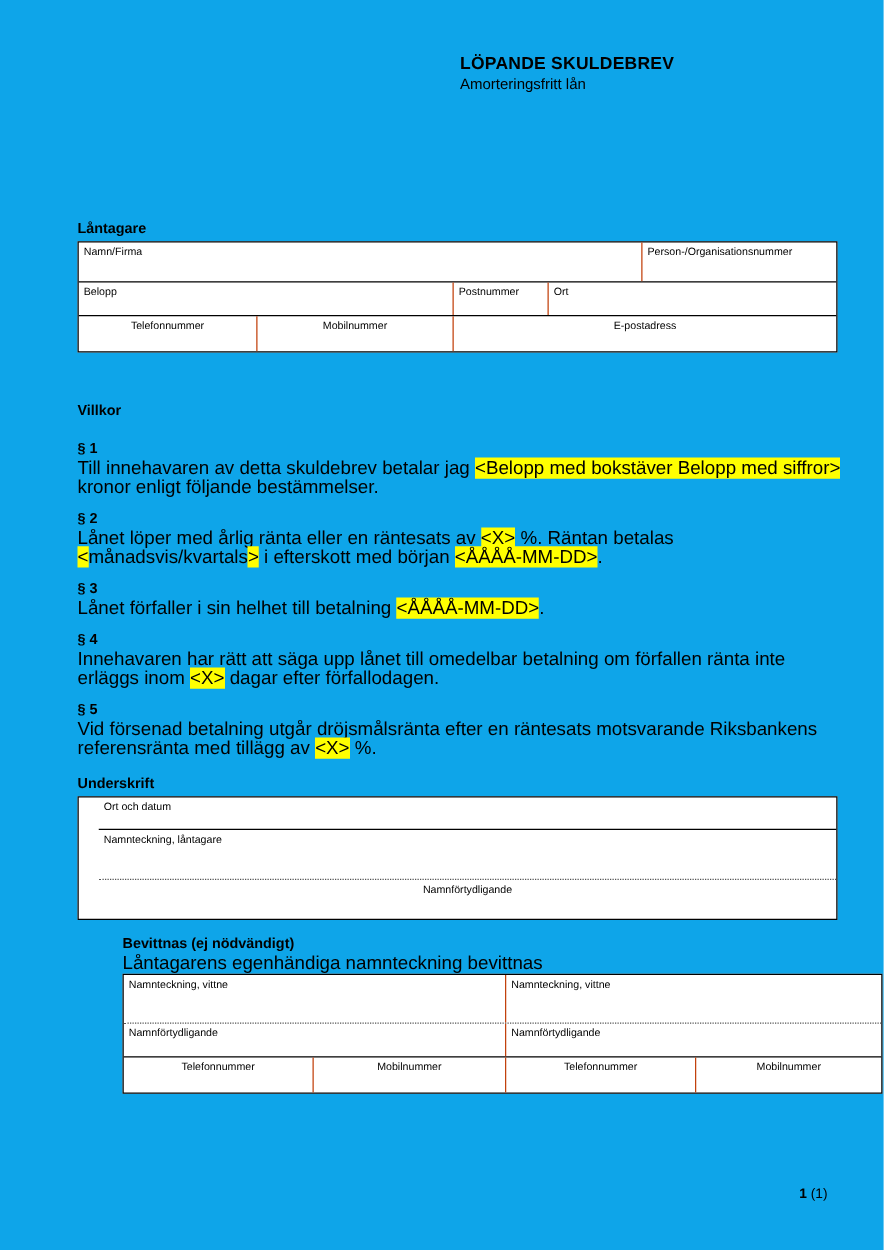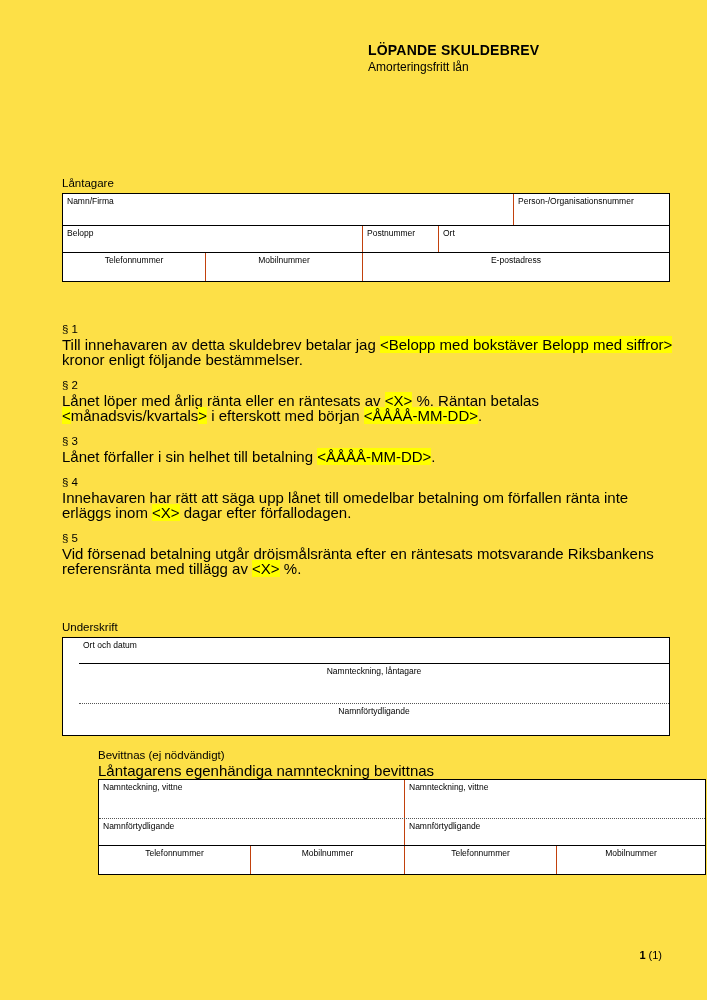--- a/index.html
+++ b/index.html
@@ -7,7 +7,7 @@
   .doc-page {
     position:relative;
     width:707px; height:1000px;
-    background:#fde047;
+    background:#0ea5e9;
     font-family:"Liberation Sans", sans-serif;
     color:#000000;
     overflow:hidden;

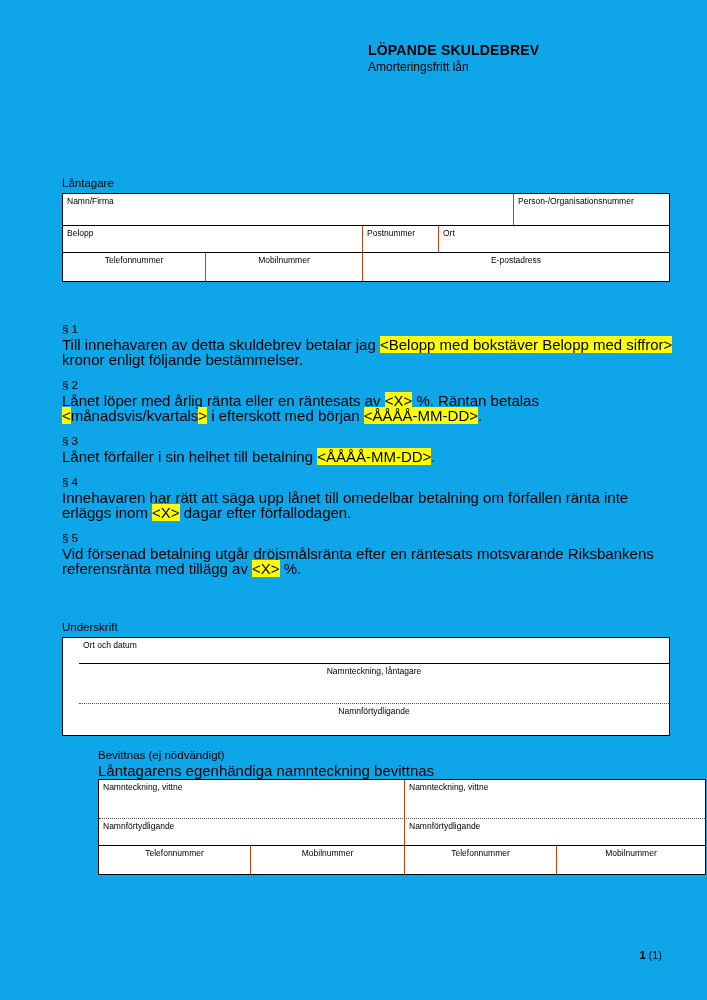--- a/index.html
+++ b/index.html
@@ -16,7 +16,7 @@
   .doc-title  { font-size:14px; font-weight:bold; letter-spacing:0.2px; }
   .doc-subtitle { font-size:12px; margin-top:2px; }
 
-  .sec-head { font-size:11.5px; font-weight:normal; line-height:15px; }
+  .sec-head { font-size:11.5px; font-weight:bold; line-height:15px; }
   .body-text { font-size:15px; line-height:15px; }
   .hl { background:#ffff00; }
 

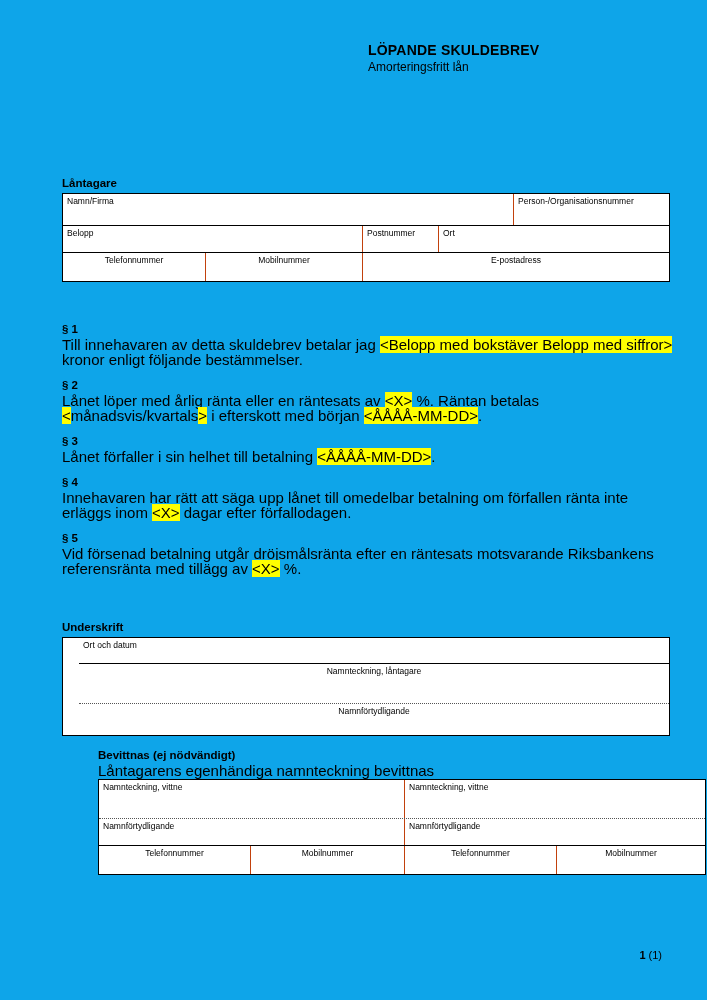--- a/index.html
+++ b/index.html
@@ -108,6 +108,7 @@
   </div>
 
   <div class="terms-block">
+    <div class="sec-head terms-heading">Villkor</div>
     <div id="terms-list">
     <div class="term">
       <div class="sec-head">§ 1</div>

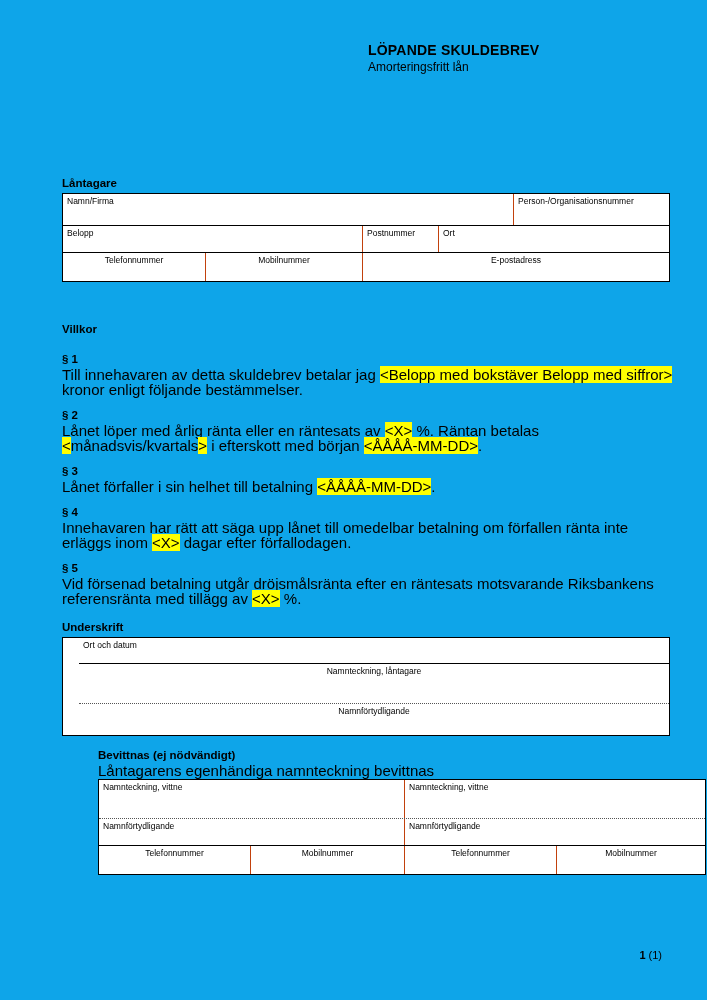--- a/index.html
+++ b/index.html
@@ -47,7 +47,7 @@
   .signature-block { position:absolute; left:62px; top:620px; width:612px; }
   .signature-block .form-table { margin-top:2px;padding-left:16px; }
   .row-ortdatum .cell { height:25px; }
-  .row-sign .cell { height:39px;text-align:center; }
+  .row-sign .cell { height:39px; }
   .row-clar .cell { height:31px; }
 
   

